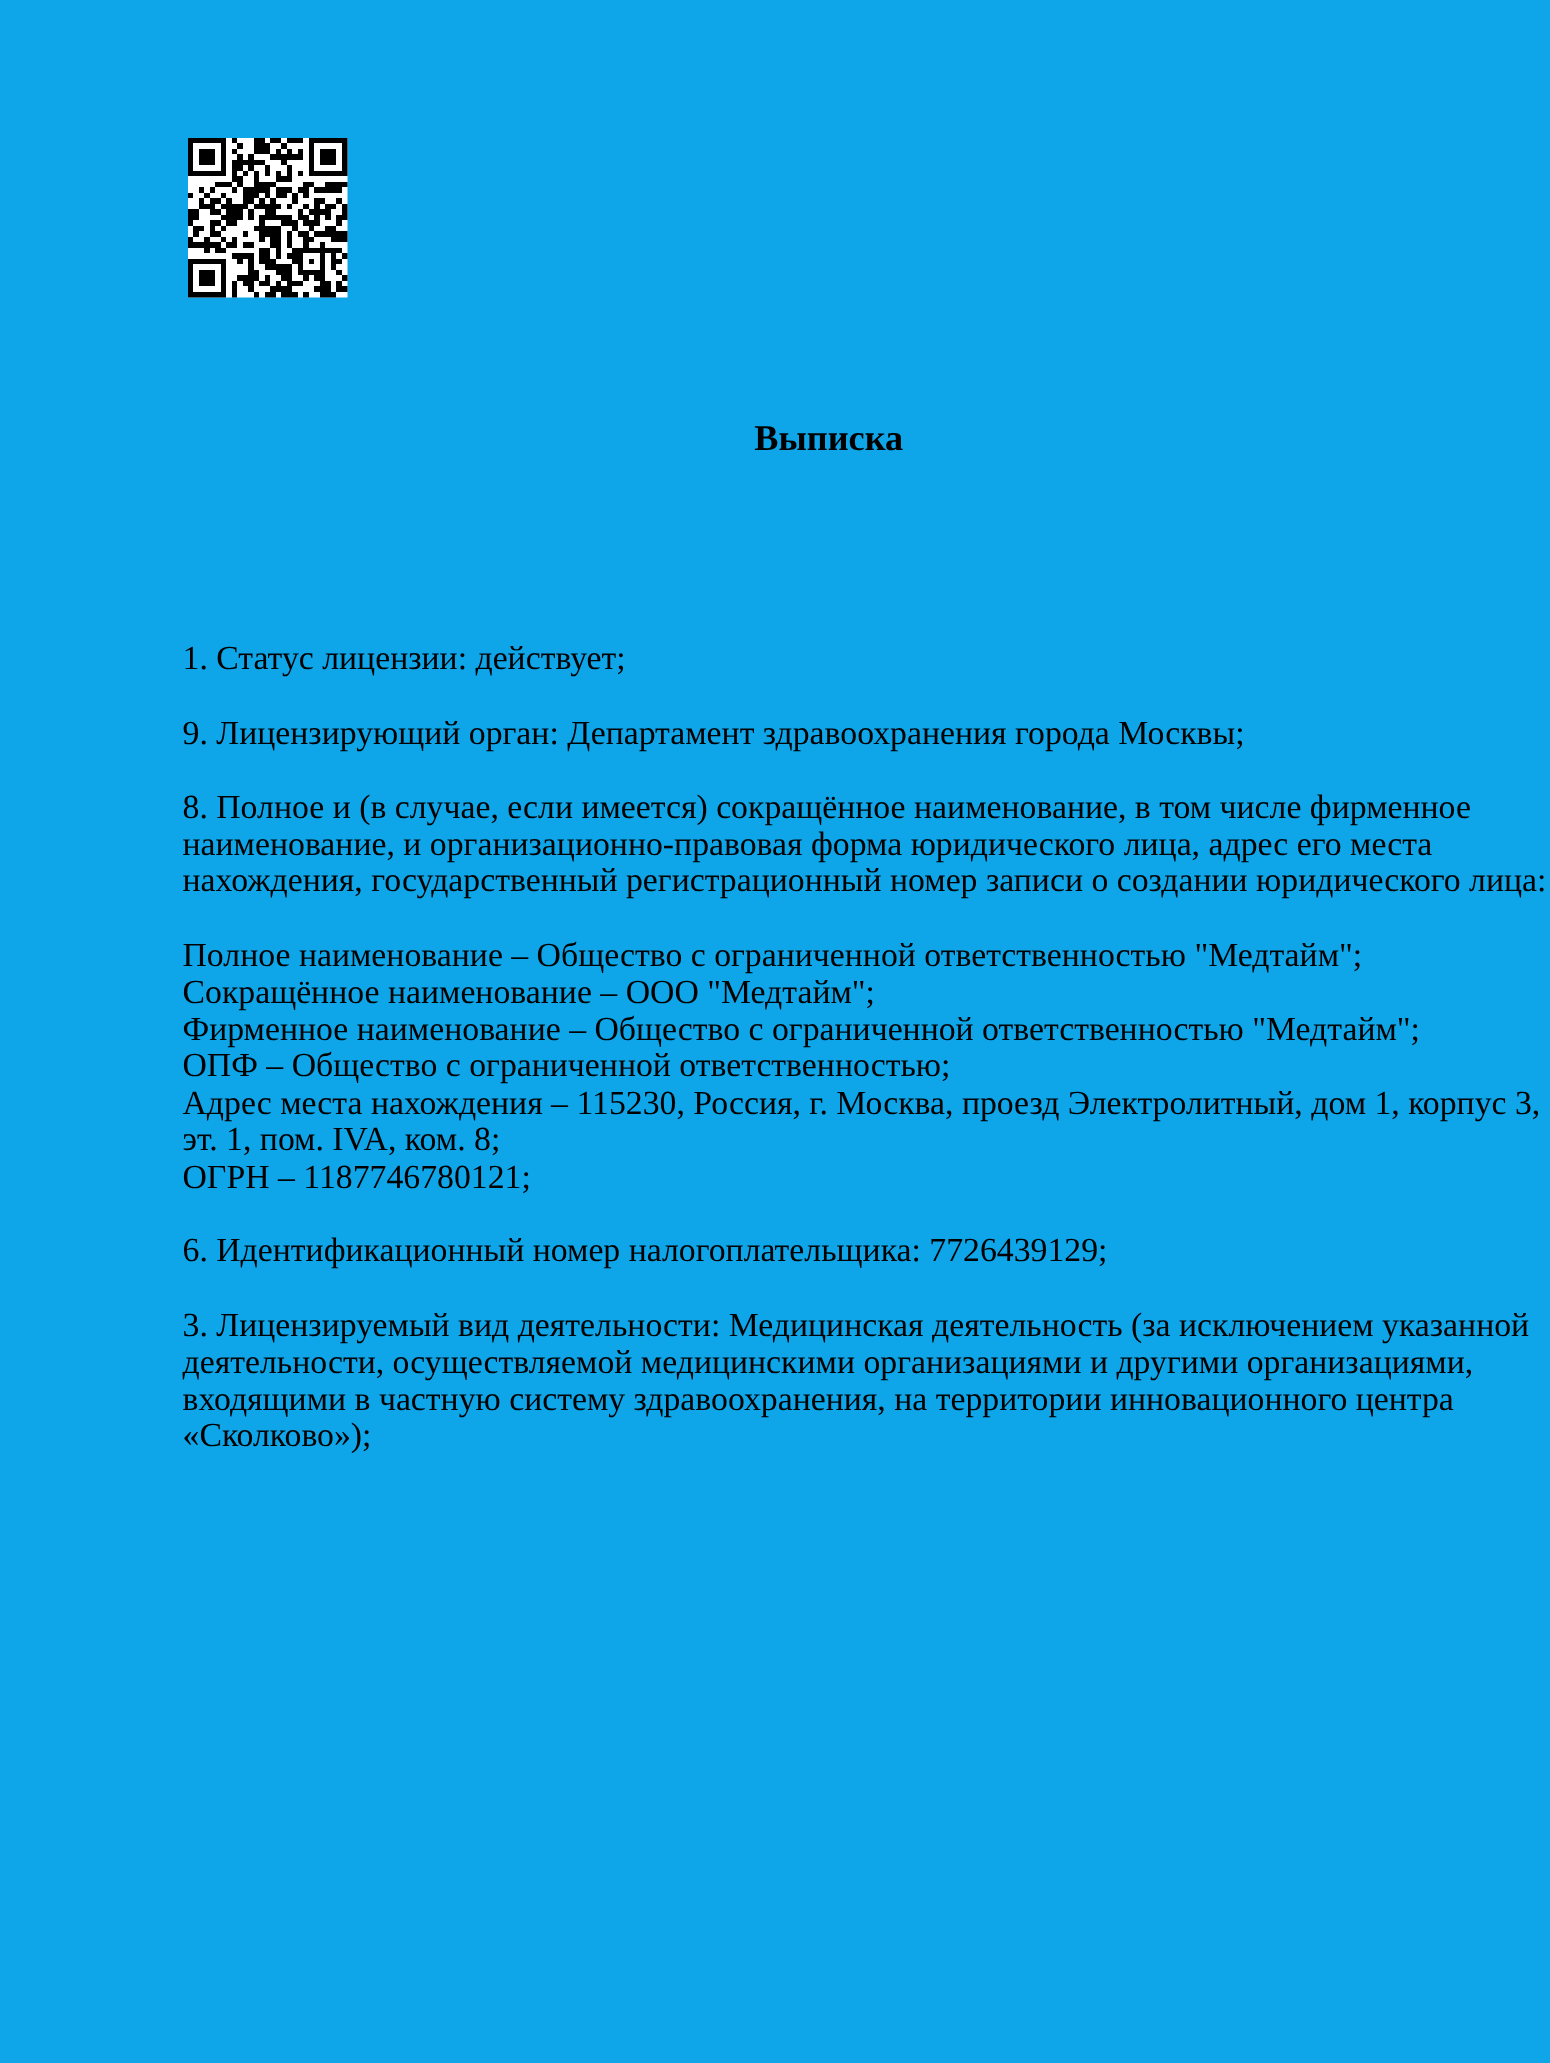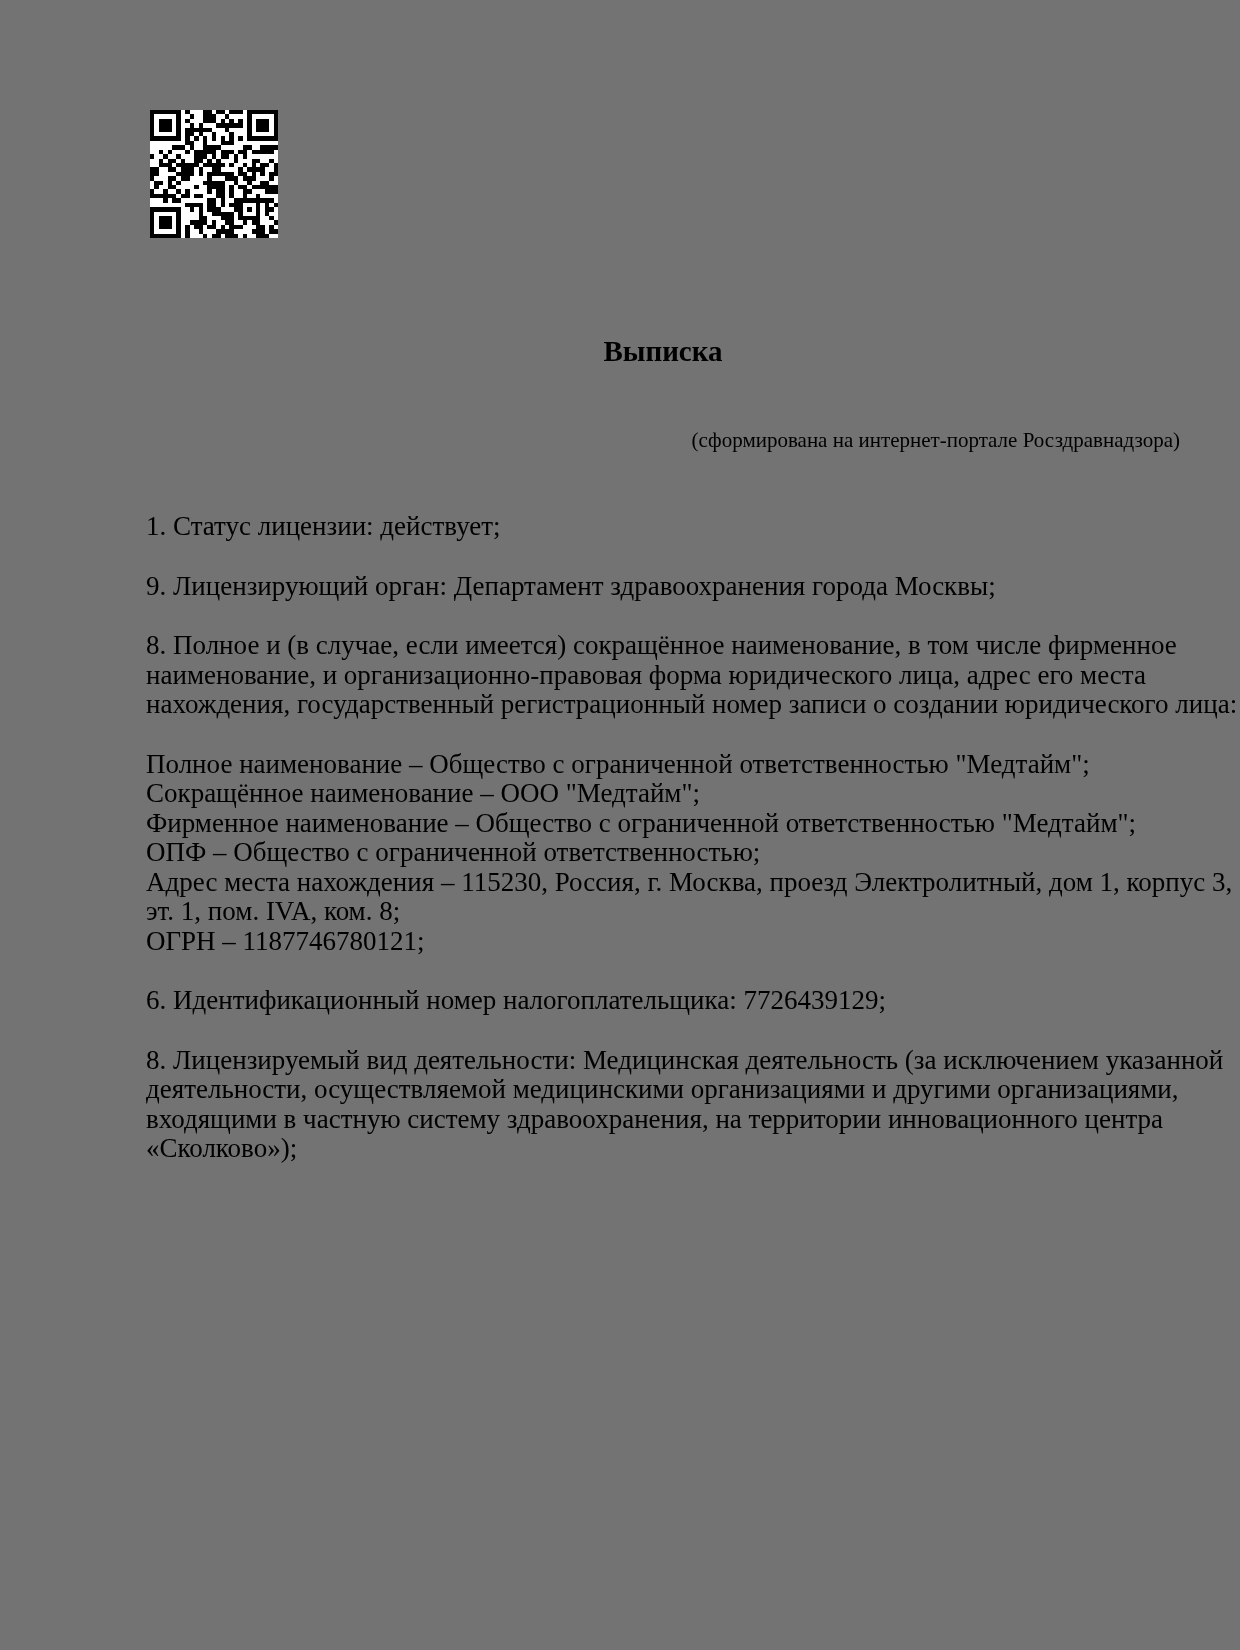--- a/index.html
+++ b/index.html
@@ -7,7 +7,7 @@
     position: relative;
     width: 1240px;
     height: 1650px;
-    background: #737373;
+    background: #0ea5e9;
     font-family: "Liberation Serif", "DejaVu Serif", serif;
     color: #000000;
     overflow: hidden;

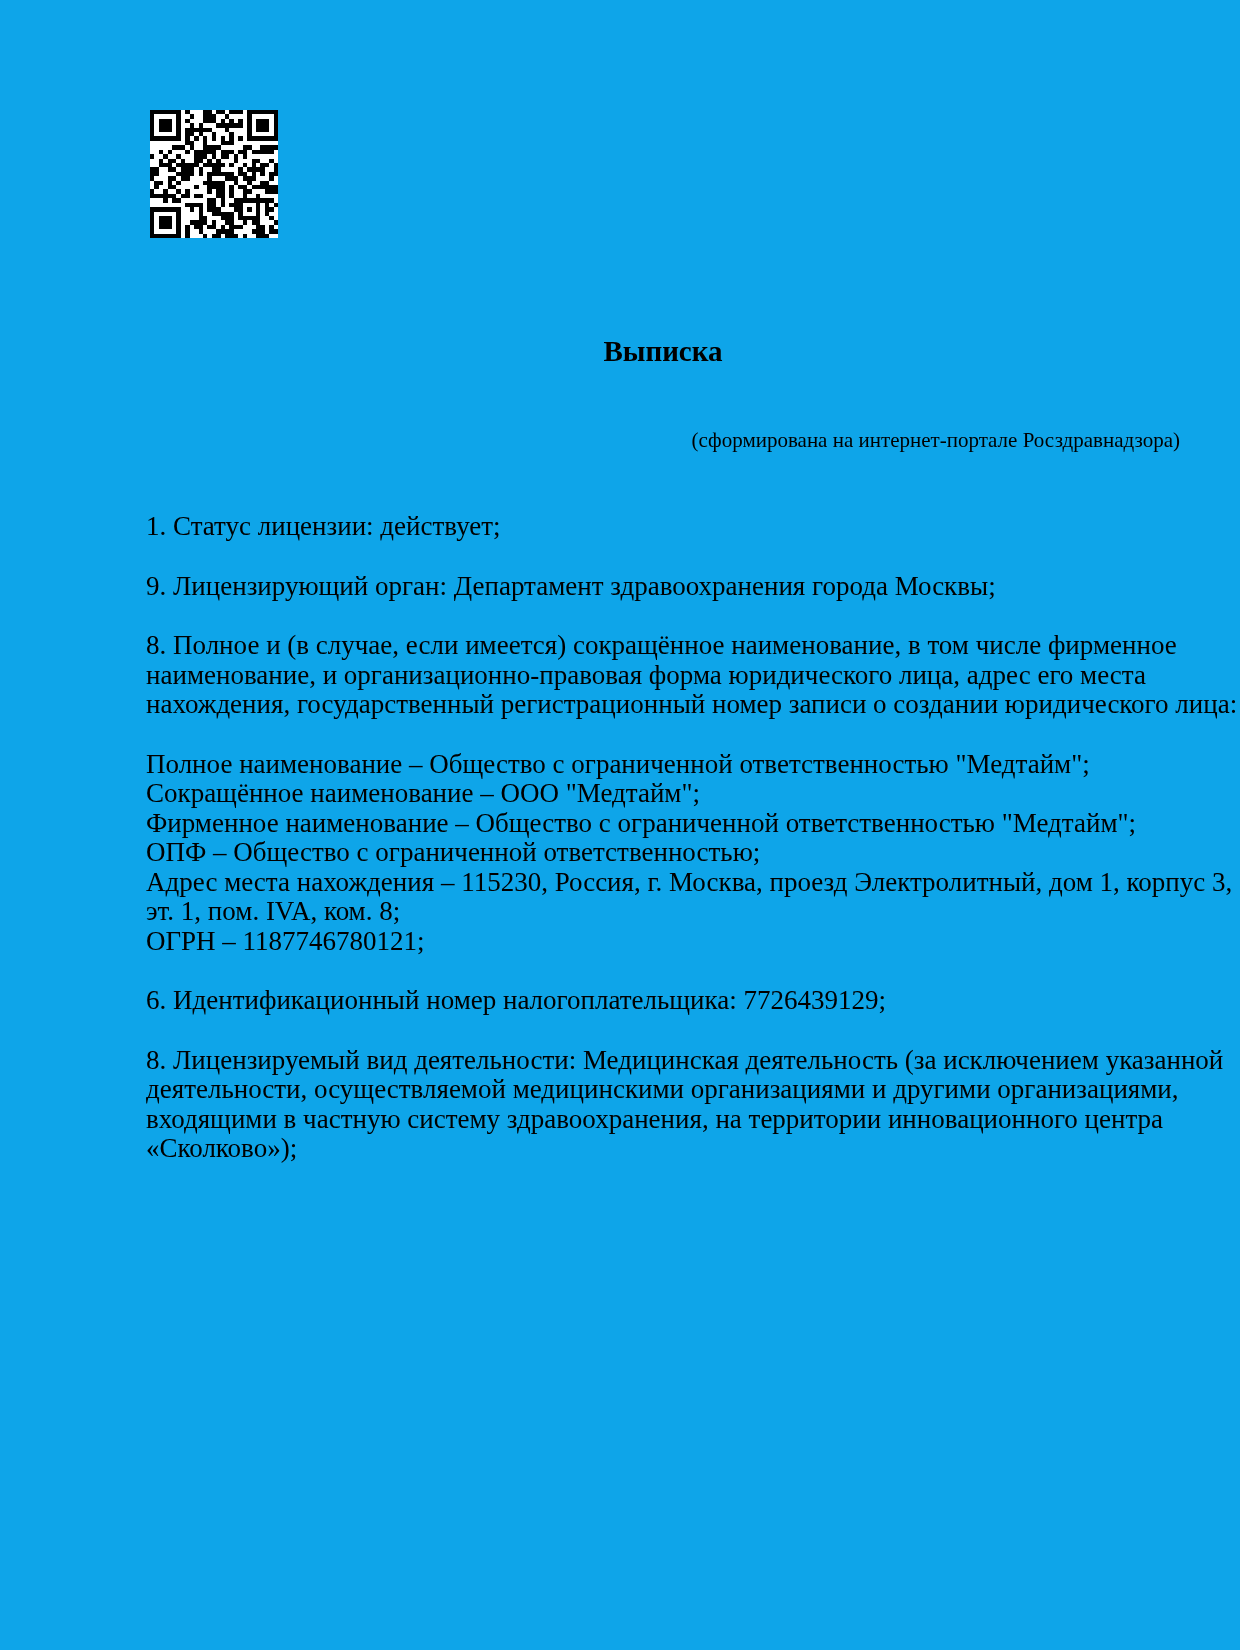--- a/index.html
+++ b/index.html
@@ -504,7 +504,6 @@
 
   <div class="doc-title"><span>Выписка</span><br></div>
 
-  <div class="doc-subtitle">(сформирована на интернет-портале Росздравнадзора)</div>
 
   <div class="doc-body">
     <p>1. Статус лицензии: действует;</p>

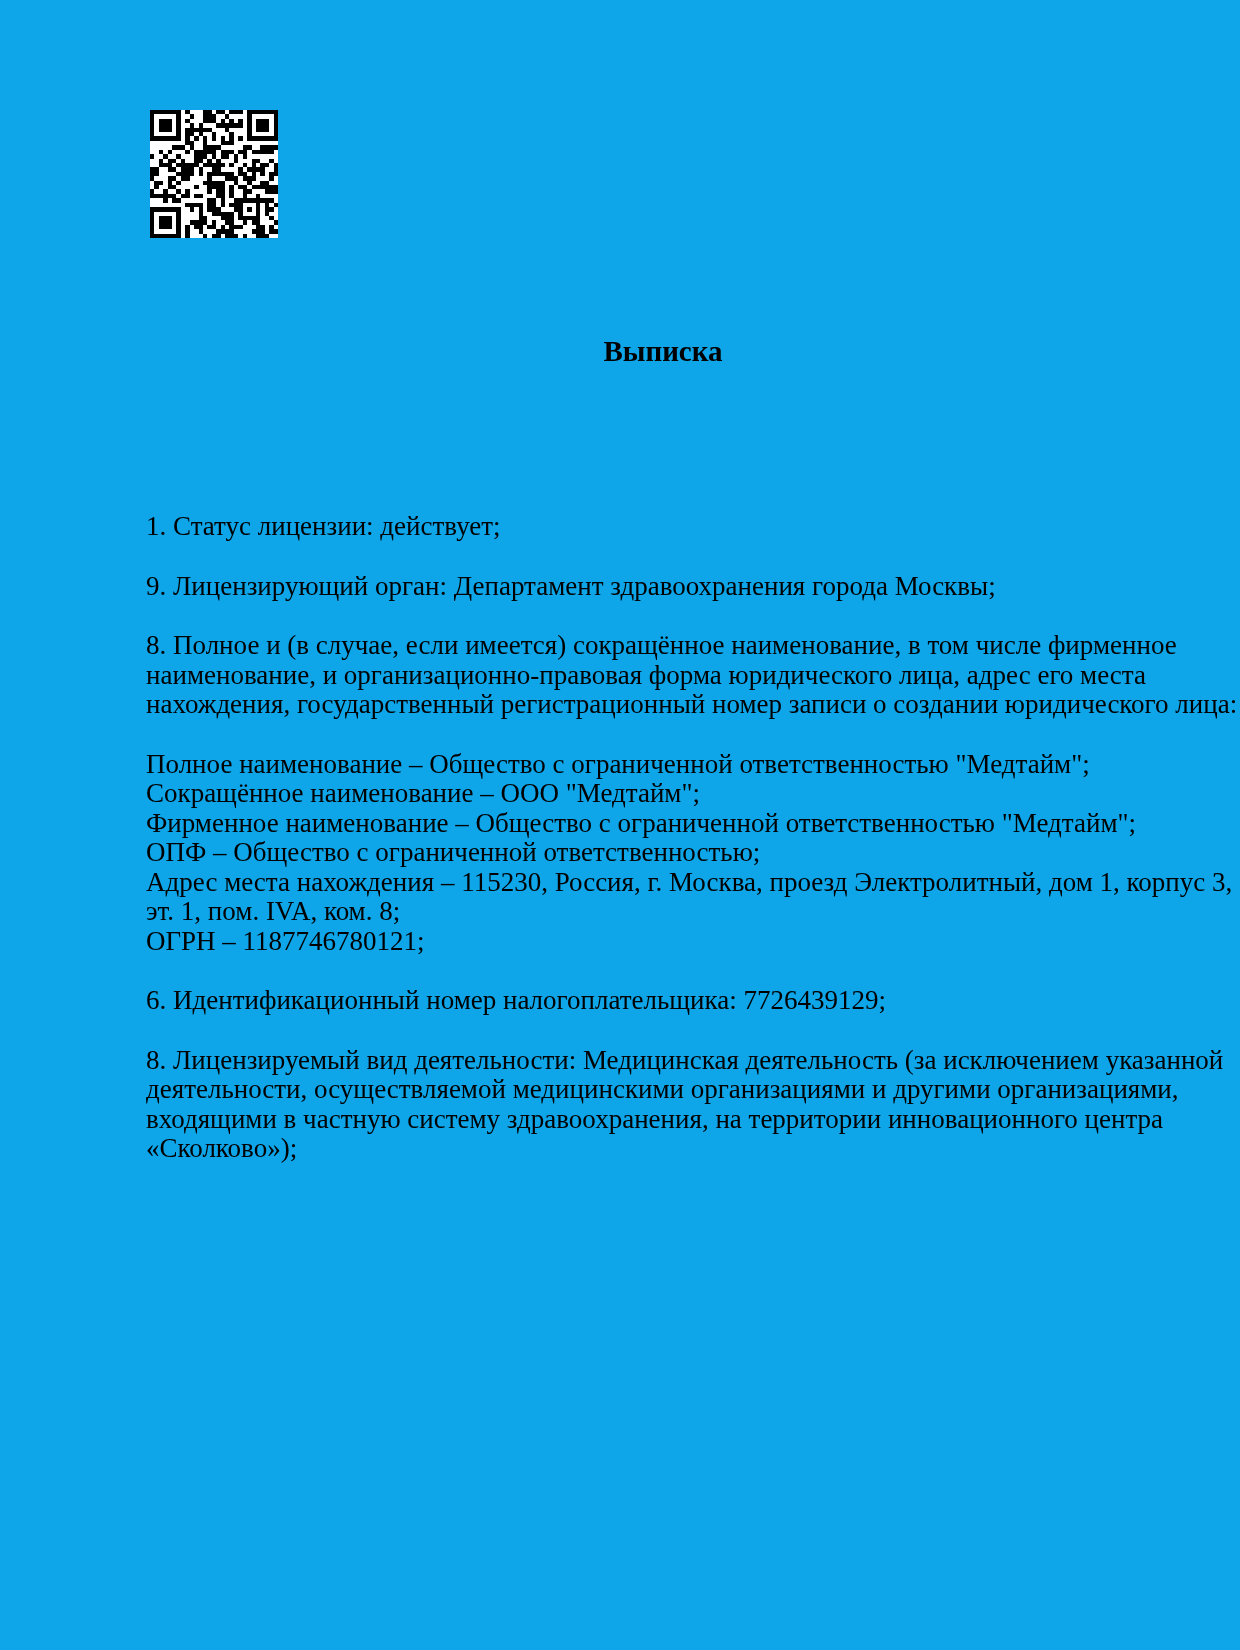--- a/index.html
+++ b/index.html
@@ -519,7 +519,7 @@
 эт. 1, пом. IVA, ком. 8;
 ОГРН – 1187746780121;</p>
     <p>6. Идентификационный номер налогоплательщика: 7726439129;</p>
-    <p>8. Лицензируемый вид деятельности: Медицинская деятельность (за исключением указанной
+    <p>3. Лицензируемый вид деятельности: Медицинская деятельность (за исключением указанной
 деятельности, осуществляемой медицинскими организациями и другими организациями,
 входящими в частную систему здравоохранения, на территории инновационного центра
 «Сколково»);</p>

